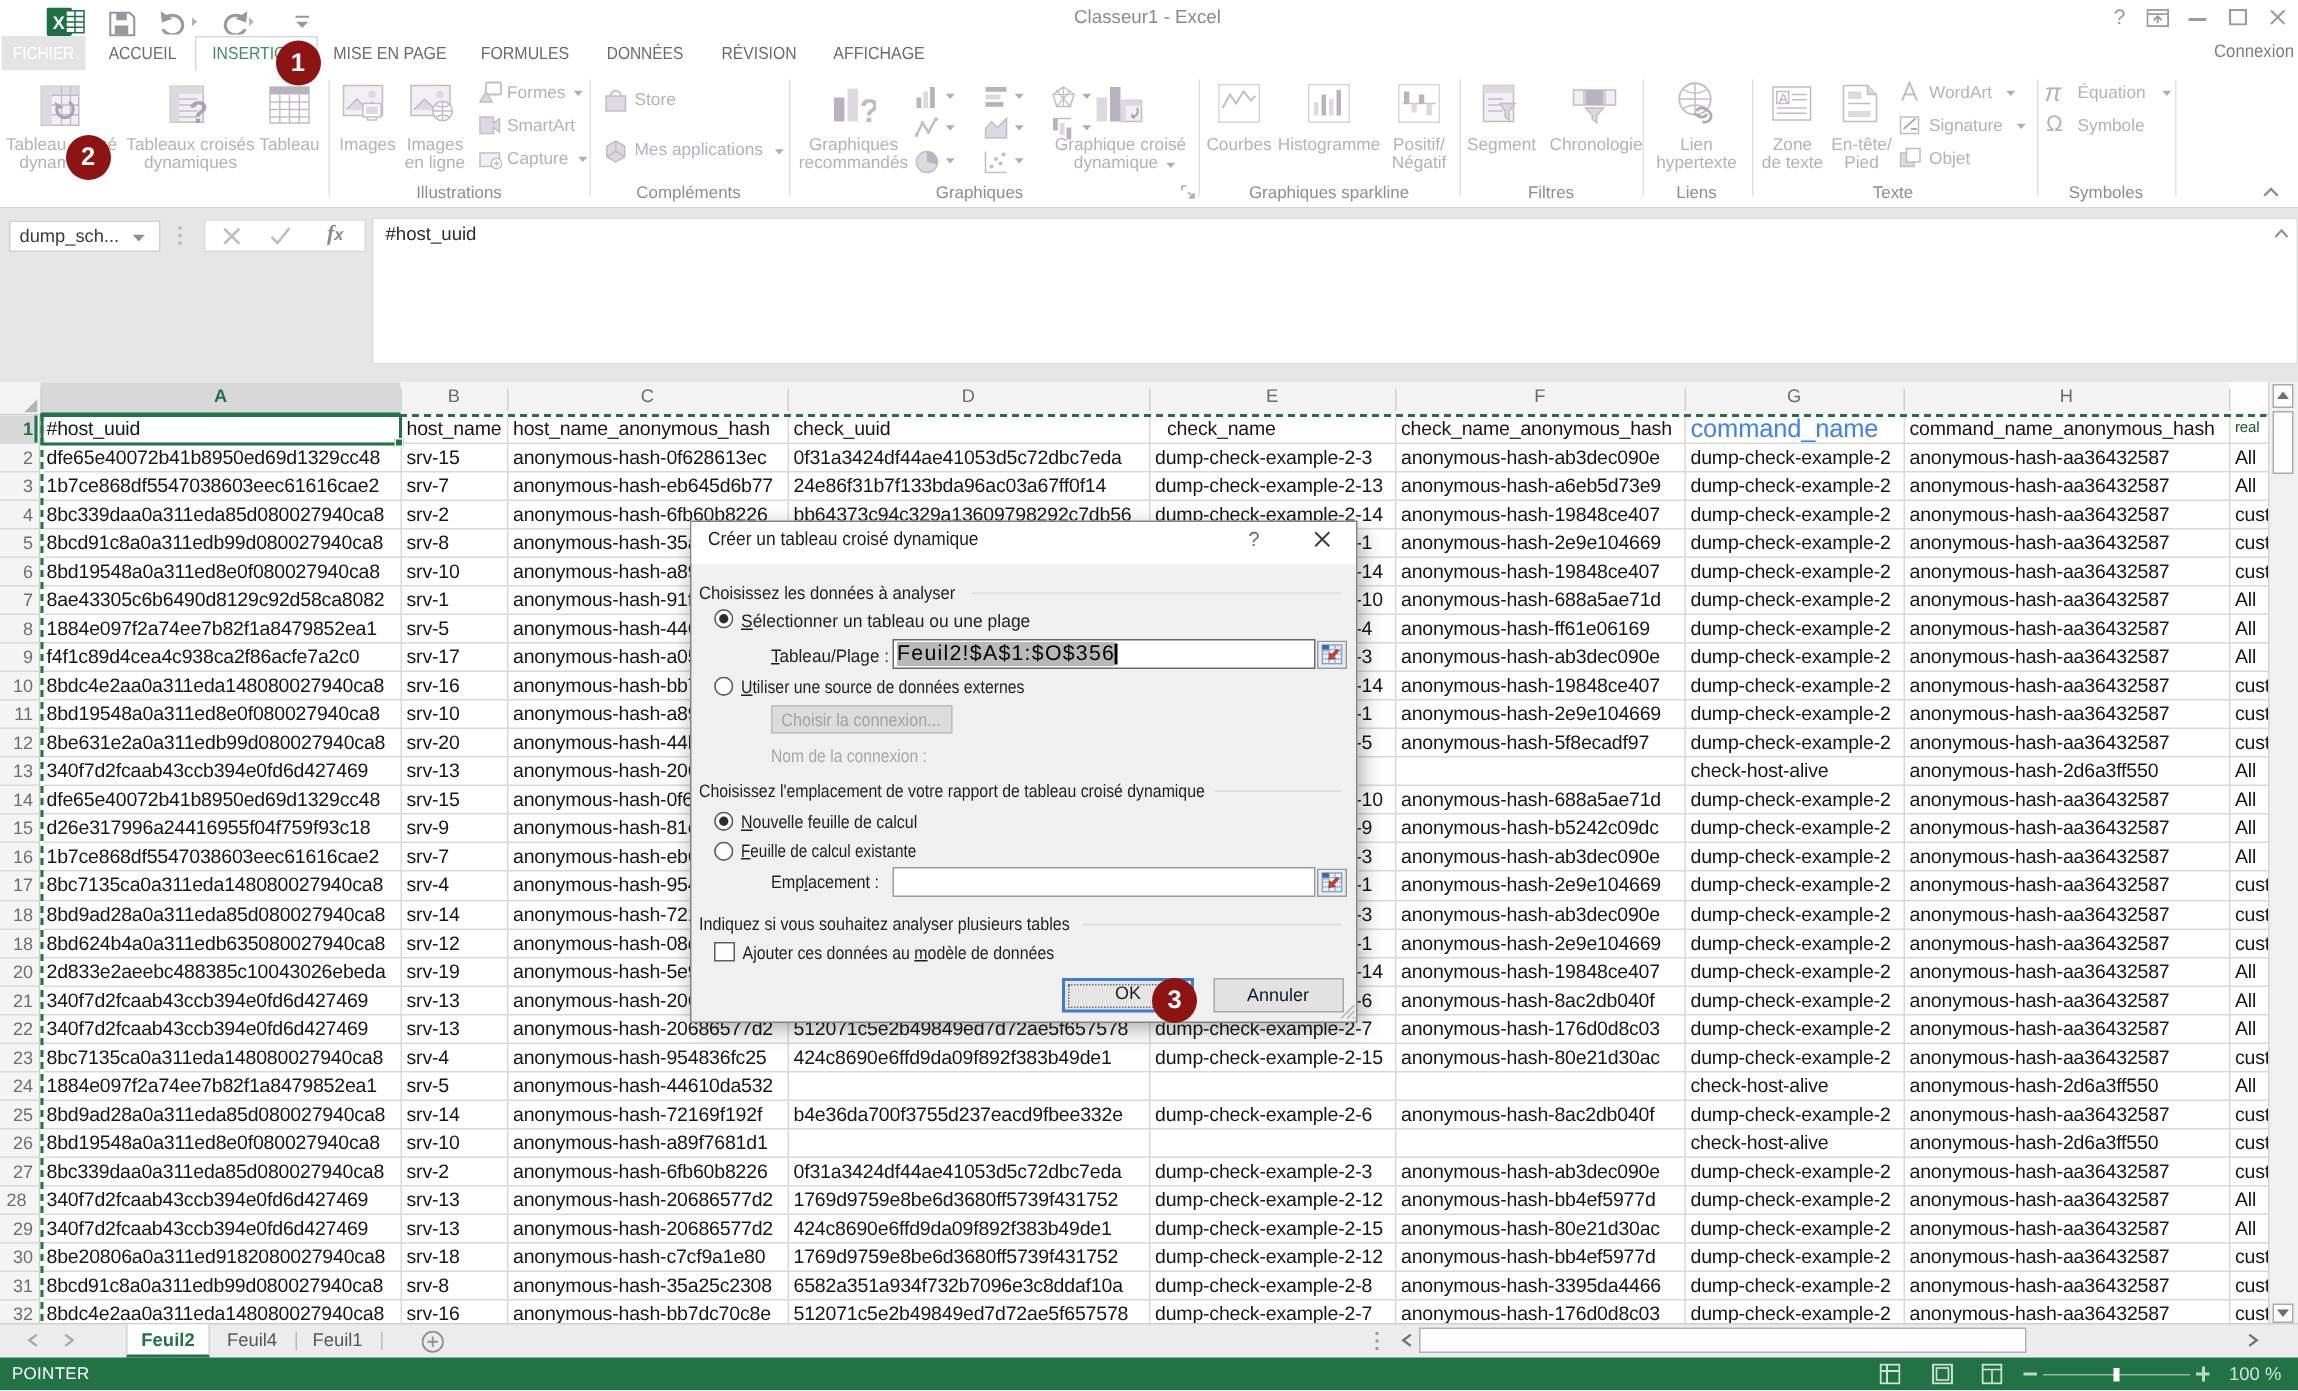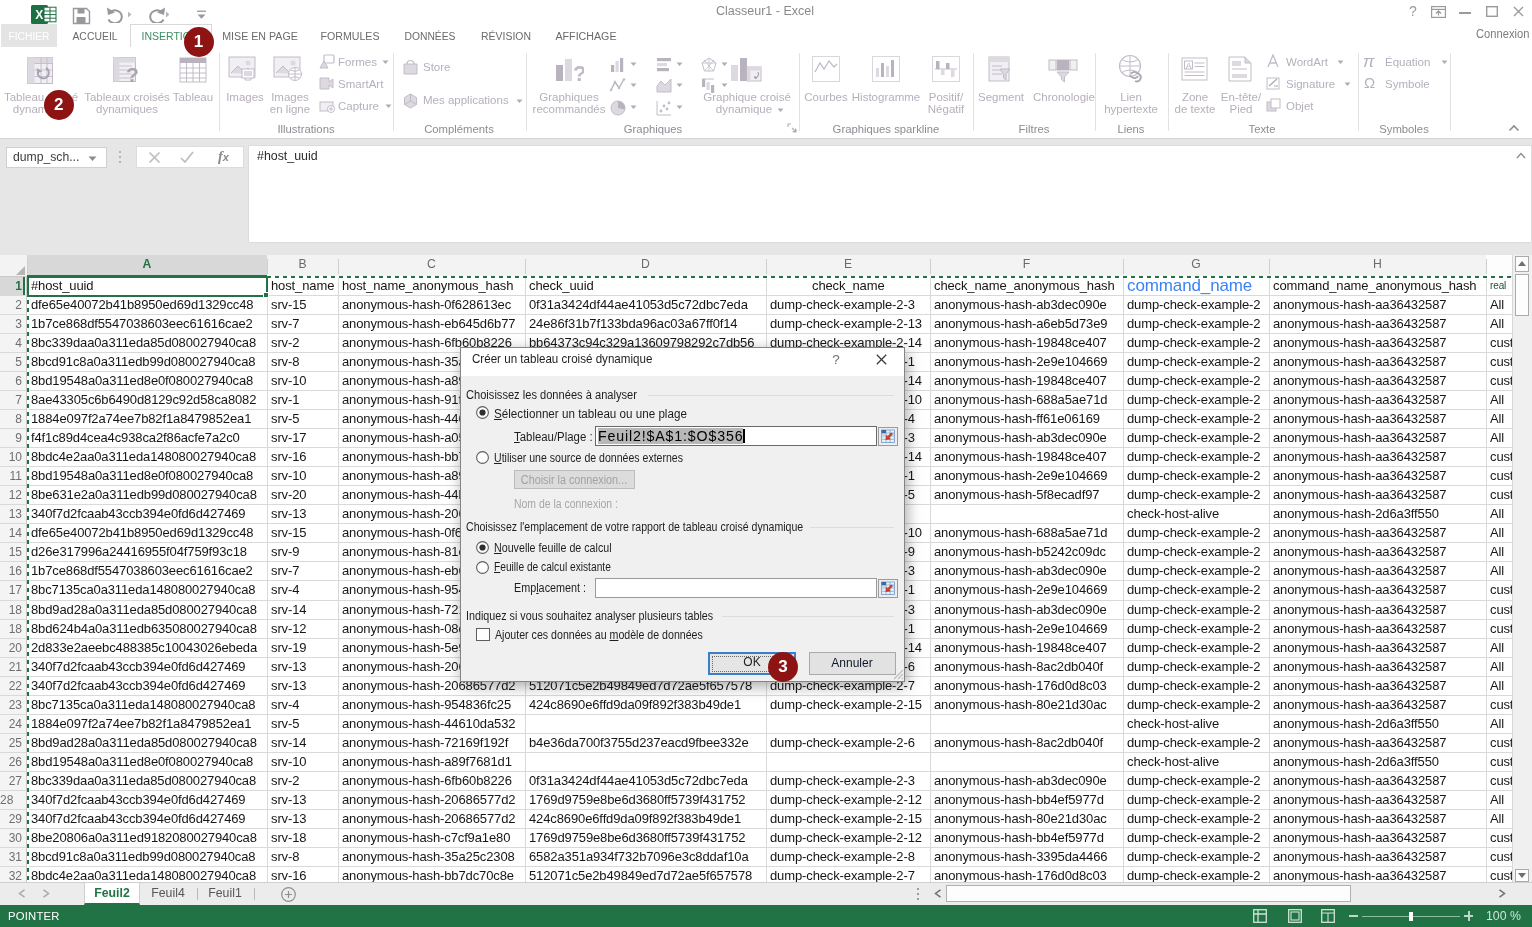--- a/index.html
+++ b/index.html
@@ -400,7 +400,7 @@
 <div style="position:absolute;left:271.0px;top:277.00px;font-size:13px;color:#161616;white-space:nowrap;line-height:18.6px;letter-spacing:-0.12px">host_name</div>
 <div style="position:absolute;left:342.0px;top:277.00px;font-size:13px;color:#161616;white-space:nowrap;line-height:18.6px;letter-spacing:-0.12px">host_name_anonymous_hash</div>
 <div style="position:absolute;left:529.0px;top:277.00px;font-size:13px;color:#161616;white-space:nowrap;line-height:18.6px;letter-spacing:-0.12px">check_uuid</div>
-<div style="position:absolute;left:812px;top:277.00px;font-size:13px;color:#161616;white-space:nowrap;line-height:18.6px;letter-spacing:-0.12px">check_name</div>
+<div style="position:absolute;left:778px;top:277.00px;font-size:13px;color:#161616;white-space:nowrap;line-height:18.6px;letter-spacing:-0.12px">check_name</div>
 <div style="position:absolute;left:934.0px;top:277.00px;font-size:13px;color:#161616;white-space:nowrap;line-height:18.6px;letter-spacing:-0.12px">check_name_anonymous_hash</div>
 <div style="position:absolute;left:1127.0px;top:277.00px;font-size:17px;color:#3b82f6;white-space:nowrap;line-height:18.6px;letter-spacing:-0.12px">command_name</div>
 <div style="position:absolute;left:1273.0px;top:277.00px;font-size:13px;color:#161616;white-space:nowrap;line-height:18.6px;letter-spacing:-0.12px">command_name_anonymous_hash</div>

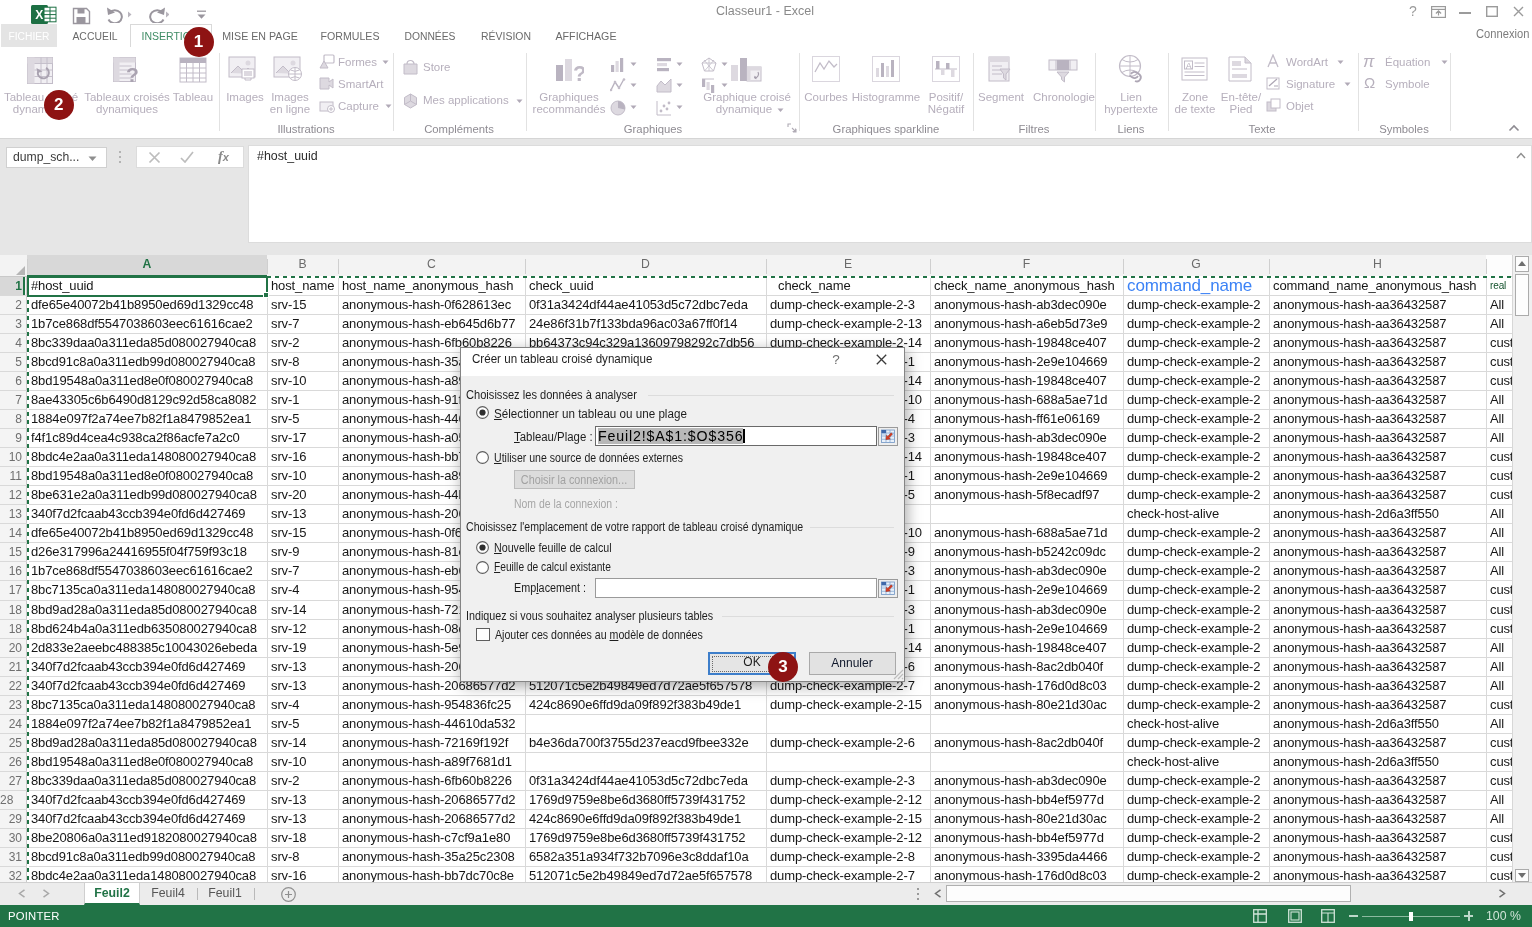--- a/index.html
+++ b/index.html
@@ -683,7 +683,7 @@
 <div style="position:absolute;left:1273.0px;top:771.78px;font-size:13px;color:#161616;white-space:nowrap;line-height:18.6px;letter-spacing:-0.12px">anonymous-hash-aa36432587</div>
 <div style="position:absolute;left:1490.0px;top:771.78px;font-size:13px;color:#161616;white-space:nowrap;line-height:18.6px;letter-spacing:-0.12px">cust</div>
 <div style="position:absolute;left:0px;top:808.84px;width:1512px;height:1px;background:#d9d9d9"></div>
-<div style="position:absolute;left:0px;top:790.81px;width:22px;font-size:12px;color:#6f6f6f;font-weight:normal;text-align:left;line-height:18.6px">28</div>
+<div style="position:absolute;left:0px;top:790.81px;width:22px;font-size:12px;color:#6f6f6f;font-weight:normal;text-align:center;line-height:18.6px">28</div>
 <div style="position:absolute;left:31.0px;top:790.81px;font-size:13px;color:#161616;white-space:nowrap;line-height:18.6px;letter-spacing:-0.12px">340f7d2fcaab43ccb394e0fd6d427469</div>
 <div style="position:absolute;left:271.0px;top:790.81px;font-size:13px;color:#161616;white-space:nowrap;line-height:18.6px;letter-spacing:-0.12px">srv-13</div>
 <div style="position:absolute;left:342.0px;top:790.81px;font-size:13px;color:#161616;white-space:nowrap;line-height:18.6px;letter-spacing:-0.12px">anonymous-hash-20686577d2</div>

